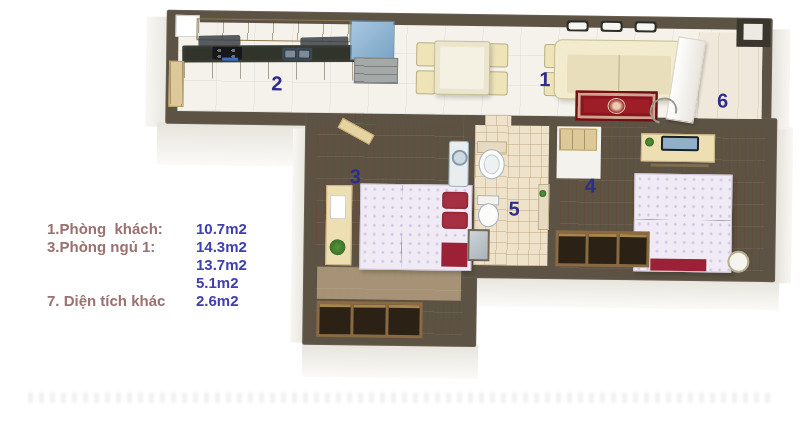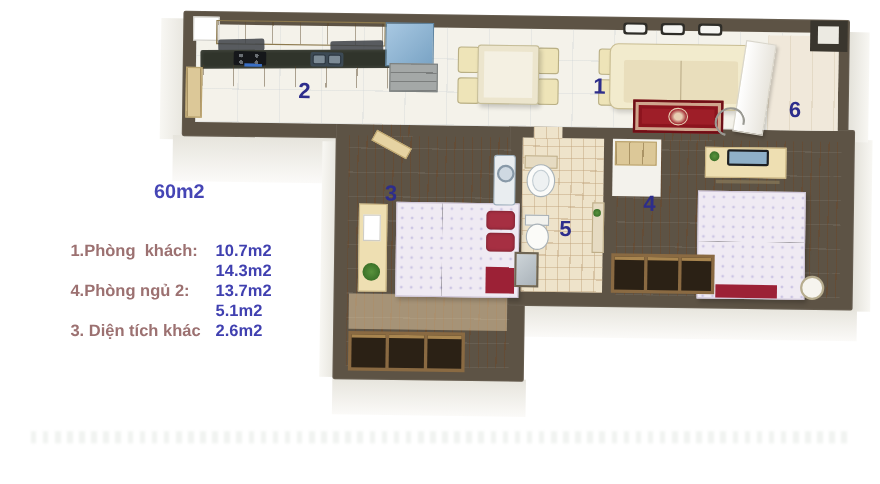--- a/index.html
+++ b/index.html
@@ -251,7 +251,6 @@
   </div>
 
   <div class="legend">
-    <div class="legend-title">60m2</div>
     <div class="rows">
       <div class="row">
         <span class="lbl">1.Phòng  khách:</span>

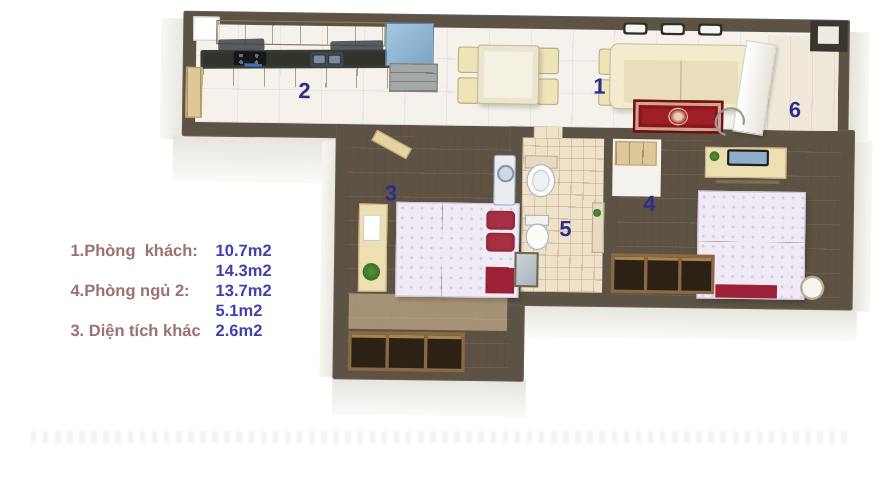--- a/index.html
+++ b/index.html
@@ -111,7 +111,7 @@
        color:var(--title_blue,#4545b5);}
   .rows{position:absolute;left:7px;top:57px;width:240px;}
   .row{position:relative;height:18px;font-size:15px;font-weight:bold;}
-  .lbl{position:absolute;left:17px;color:var(--label_mauve,#9c7171);white-space:pre;}
+  .lbl{position:absolute;left:0;color:var(--label_mauve,#9c7171);white-space:pre;}
   .val{position:absolute;left:149px;color:var(--value_blue,#4040b0);}
 
   .watermark{position:absolute;left:28px;top:392px;width:748px;height:11px;opacity:.35;

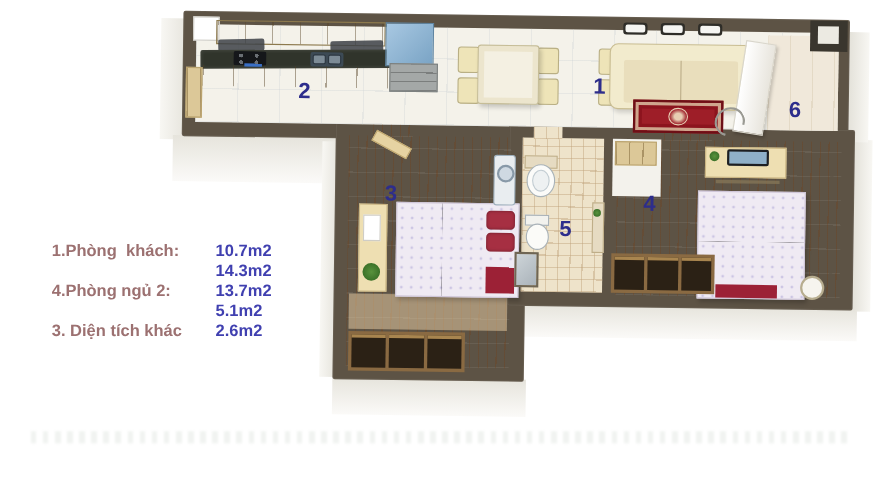--- a/index.html
+++ b/index.html
@@ -257,6 +257,7 @@
         <span class="val">10.7m2</span>
       </div>
       <div class="row">
+        <span class="lbl">3.Phòng ngủ 1:</span>
         <span class="val">14.3m2</span>
       </div>
       <div class="row">

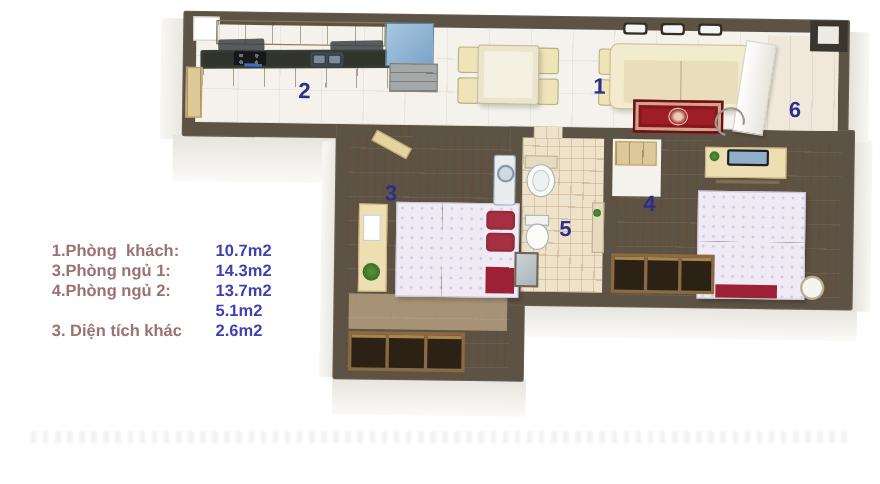--- a/index.html
+++ b/index.html
@@ -261,7 +261,6 @@
         <span class="val">14.3m2</span>
       </div>
       <div class="row">
-        <span class="lbl">4.Phòng ngủ 2:</span>
         <span class="val">13.7m2</span>
       </div>
       <div class="row">

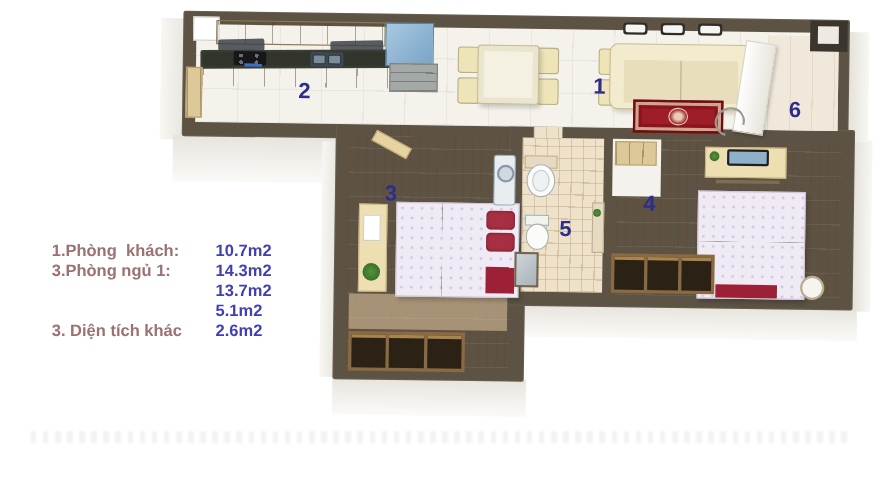--- a/index.html
+++ b/index.html
@@ -267,7 +267,7 @@
         <span class="val">5.1m2</span>
       </div>
       <div class="row">
-        <span class="lbl">3. Diện tích khác</span>
+        <span class="lbl">7. Diện tích khác</span>
         <span class="val">2.6m2</span>
       </div>
     </div>

